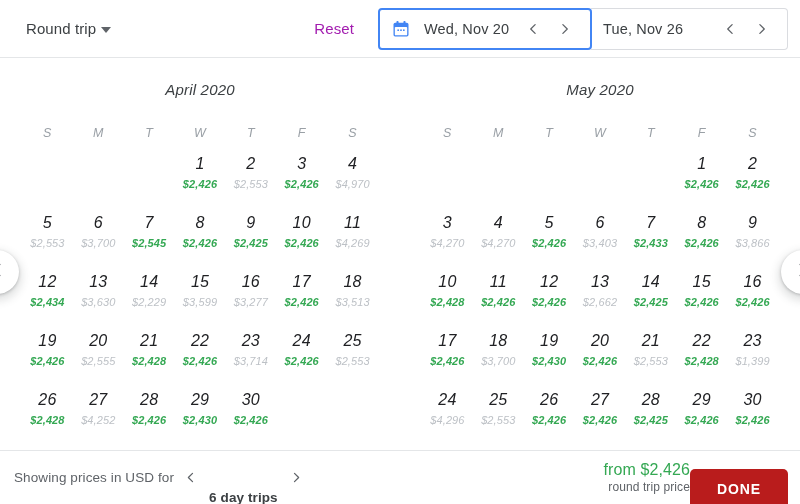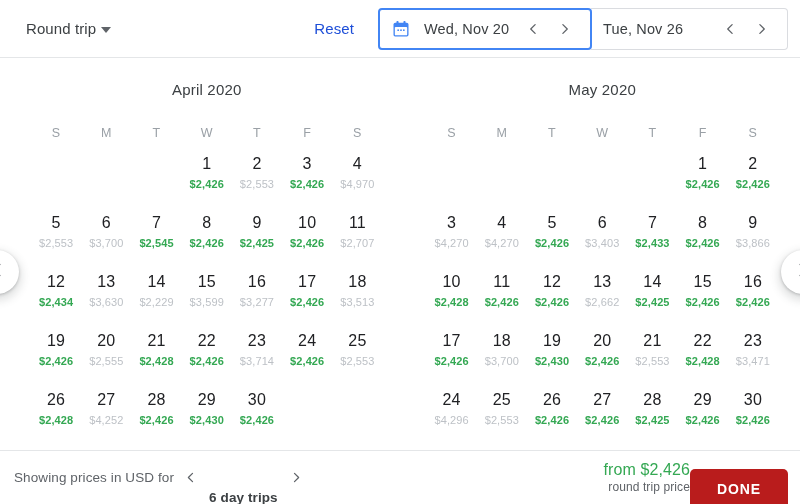--- a/index.html
+++ b/index.html
@@ -52,7 +52,7 @@
   }
   .reset-btn {
     font-size: 15px;
-    color: #1d4ed8;
+    color: #a21caf;
     letter-spacing: .1px;
     cursor: pointer;
     padding: 6px 10px;

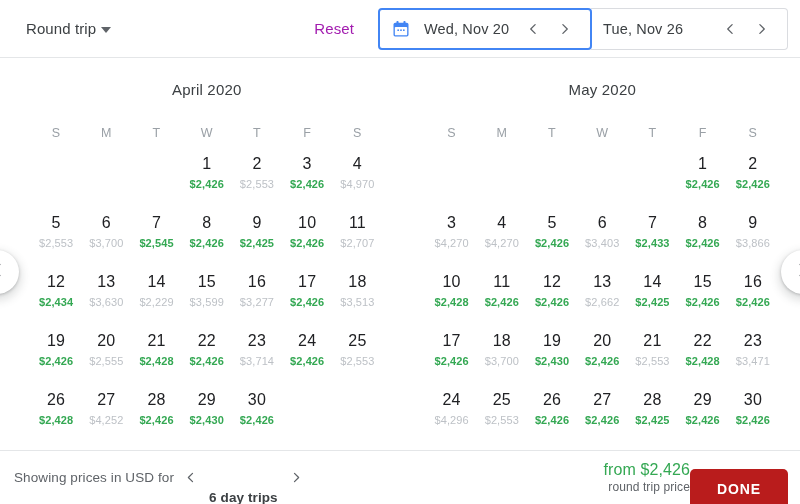--- a/index.html
+++ b/index.html
@@ -116,8 +116,9 @@
     flex: 1 1 auto;
     display: flex;
     position: relative;
-    padding: 14px 0 0 9px;
+    padding: 14px 0 0 0;
     overflow: hidden;
+    font-style: italic;
   }
   .month {
     width: 50%;

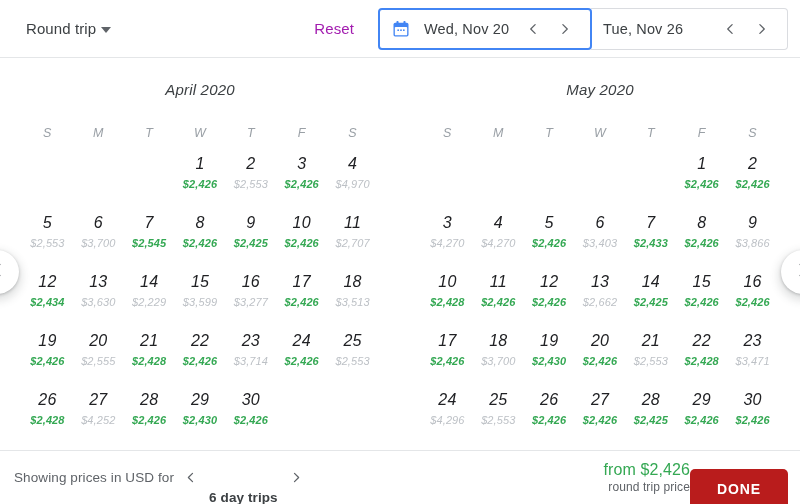--- a/index.html
+++ b/index.html
@@ -386,7 +386,7 @@
             </div>
             <div class="day-cell">
               <div class="day-num">11</div>
-              <div class="day-price price-high">$2,707</div>
+              <div class="day-price price-high">$4,269</div>
             </div>
           </div>
           <div class="week-row">

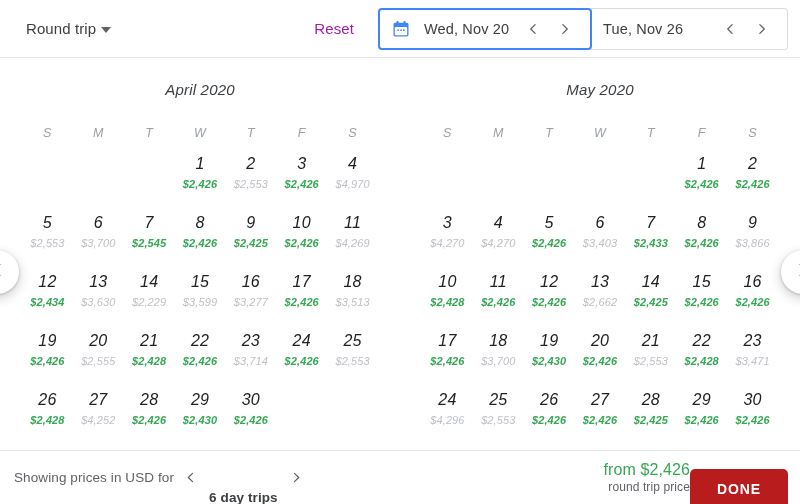--- a/index.html
+++ b/index.html
@@ -590,7 +590,7 @@
             </div>
             <div class="day-cell">
               <div class="day-num">23</div>
-              <div class="day-price price-high">$3,471</div>
+              <div class="day-price price-high">$1,399</div>
             </div>
           </div>
           <div class="week-row">

